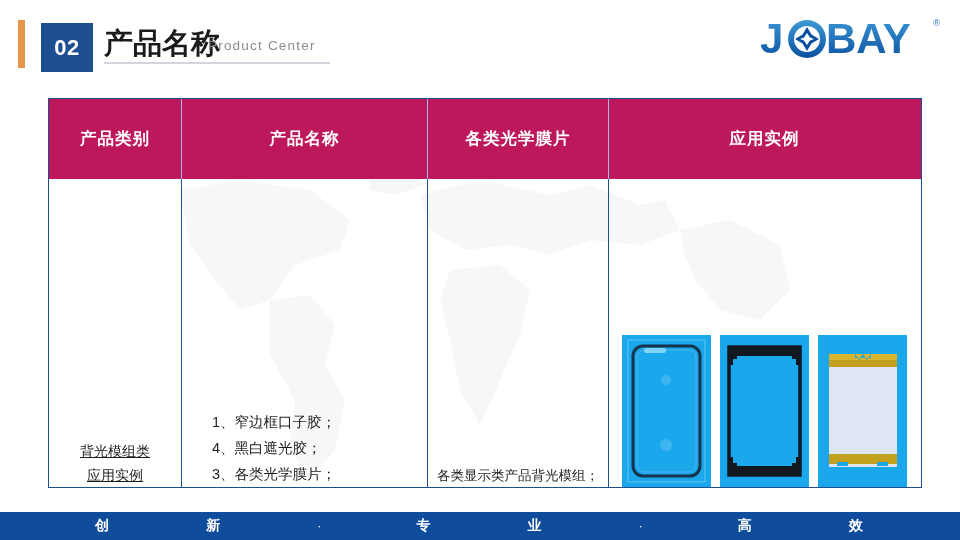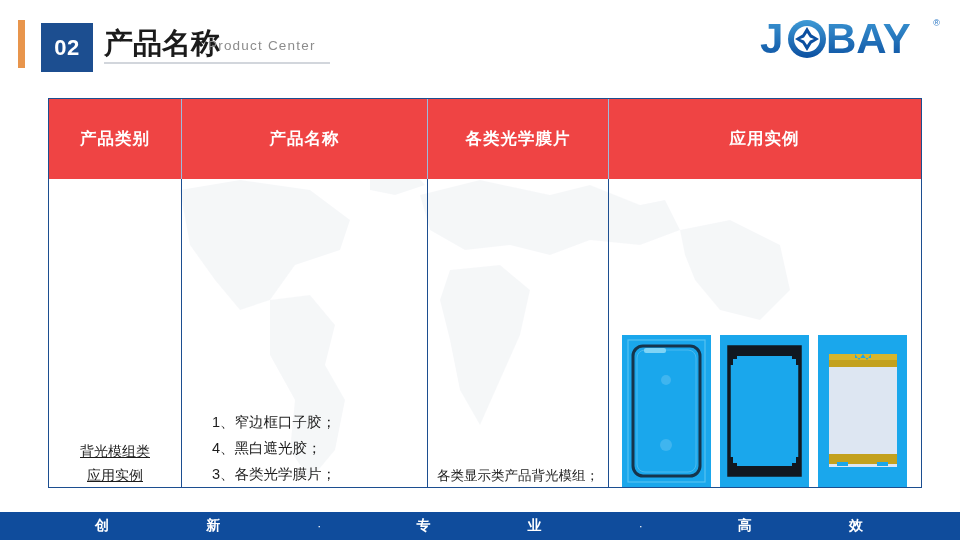--- a/index.html
+++ b/index.html
@@ -83,7 +83,7 @@
   .thead {
     display: flex;
     height: 80px;
-    background: #ef4444;
+    background: #be185d;
   }
   .thead .th {
     display: flex; align-items: center; justify-content: center;

